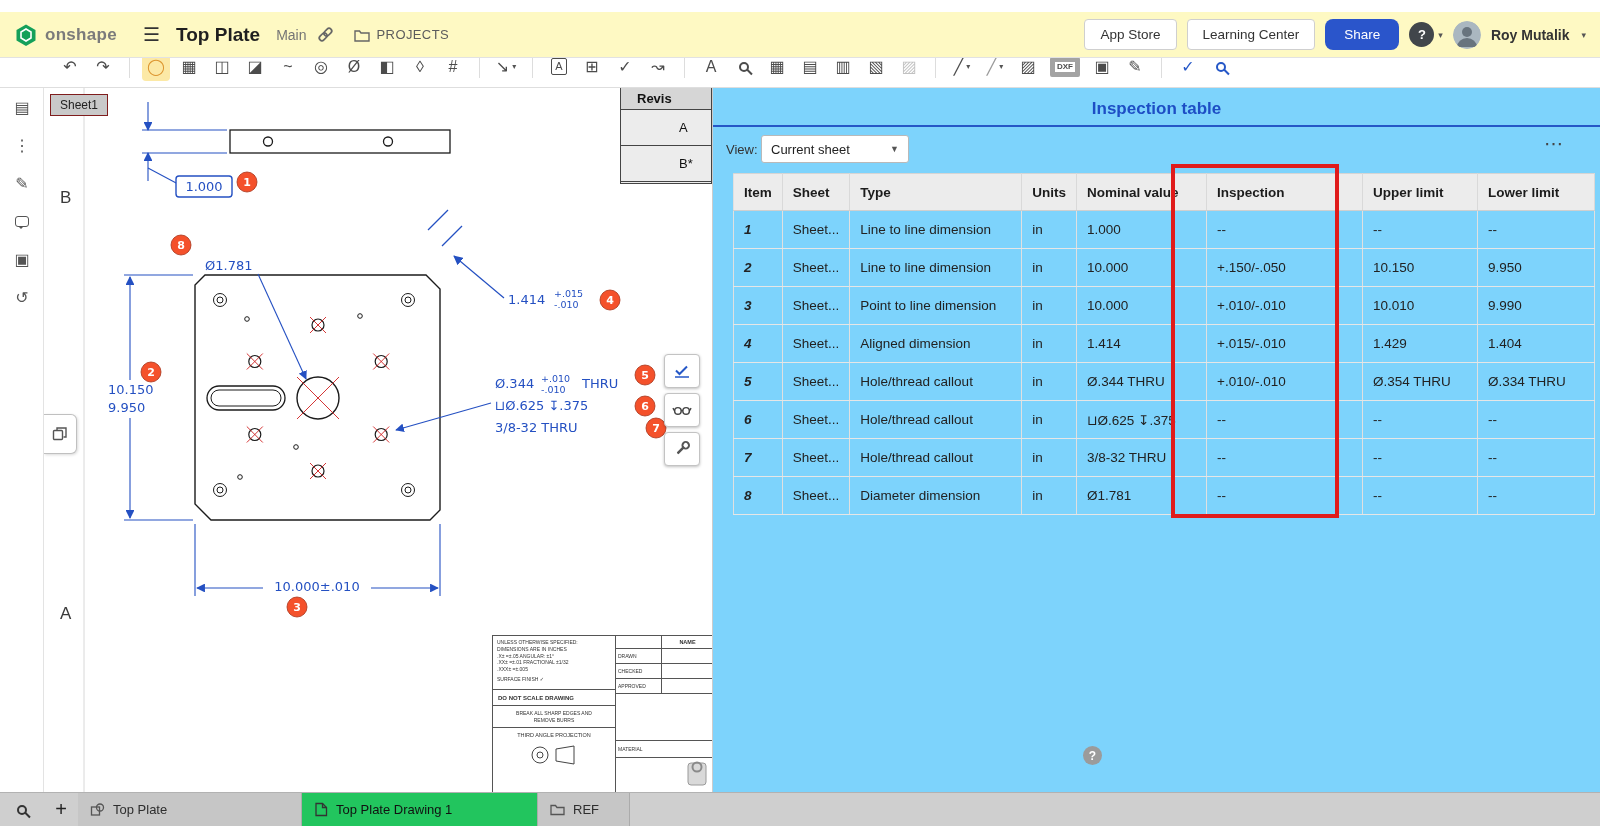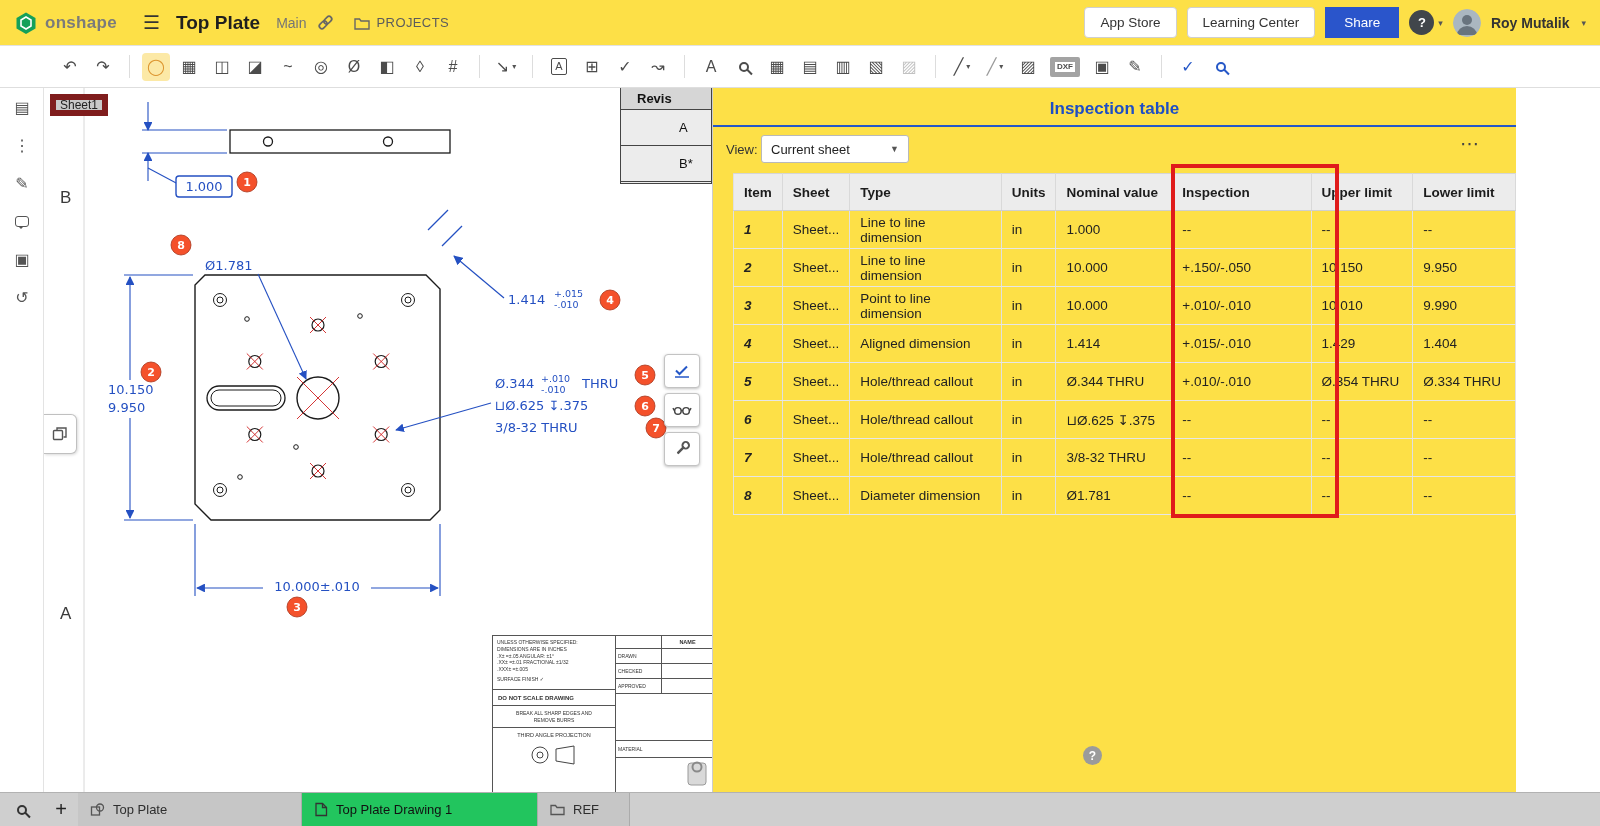--- a/index.html
+++ b/index.html
@@ -7,7 +7,7 @@
   #app{position:absolute;inset:0;width:1600px;height:826px;background:#fff}
 
   
-  #header{position:absolute;left:0;top:0;width:1600px;height:46px;background:#fde047;border-bottom:1px solid #e2e2e2;display:flex;align-items:center;padding:0 14px;gap:10px;z-index:30}
+  #header{position:absolute;left:0;top:12px;width:1600px;height:46px;background:#fef9c3;border-bottom:1px solid #e2e2e2;display:flex;align-items:center;padding:0 14px;gap:10px;z-index:30}
   .logo-wrap{display:flex;align-items:center;gap:7px}
   .logo-text{font-size:17px;color:#7b7b7b;font-weight:600;letter-spacing:.3px}
   .burger{font-size:19px;color:#333;margin-left:16px;cursor:pointer}

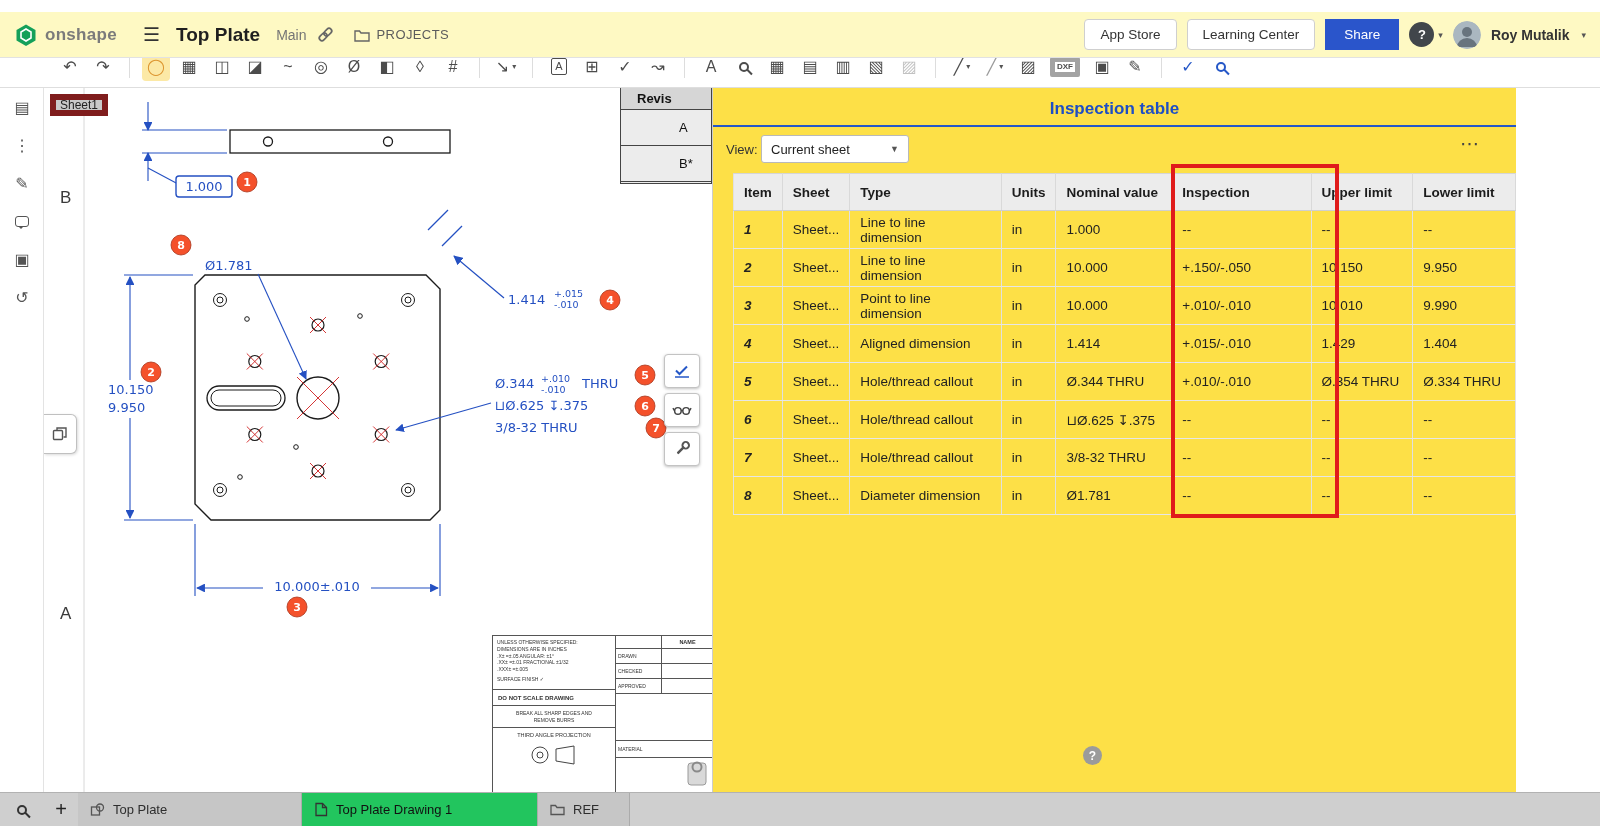--- a/index.html
+++ b/index.html
@@ -17,7 +17,7 @@
   .proj{display:flex;align-items:center;gap:7px;color:#5c5c5c;font-size:13px;letter-spacing:.4px;margin-left:10px}
   .hspacer{flex:1}
   .btn-plain{height:31px;padding:0 15px;border:1px solid #cfcfcf;border-radius:4px;background:#fff;font-size:13.5px;color:#333;display:flex;align-items:center;cursor:pointer;font-family:inherit}
-  .btn-share{height:31px;padding:0 19px;border:none;border-radius:0;background:#2a55cb;font-size:13.5px;color:#fff;display:flex;align-items:center;cursor:pointer;font-family:inherit}
+  .btn-share{height:31px;padding:0 19px;border:none;border-radius:8px;background:#2a55cb;font-size:13.5px;color:#fff;display:flex;align-items:center;cursor:pointer;font-family:inherit}
   .help-btn{width:25px;height:25px;border-radius:50%;background:#41464b;color:#fff;font-weight:bold;font-size:13px;display:flex;align-items:center;justify-content:center;cursor:pointer}
   .mini-caret{font-size:9px;color:#555;margin-left:2px}
   .avatar{width:28px;height:28px;border-radius:50%;overflow:hidden;flex:0 0 auto}

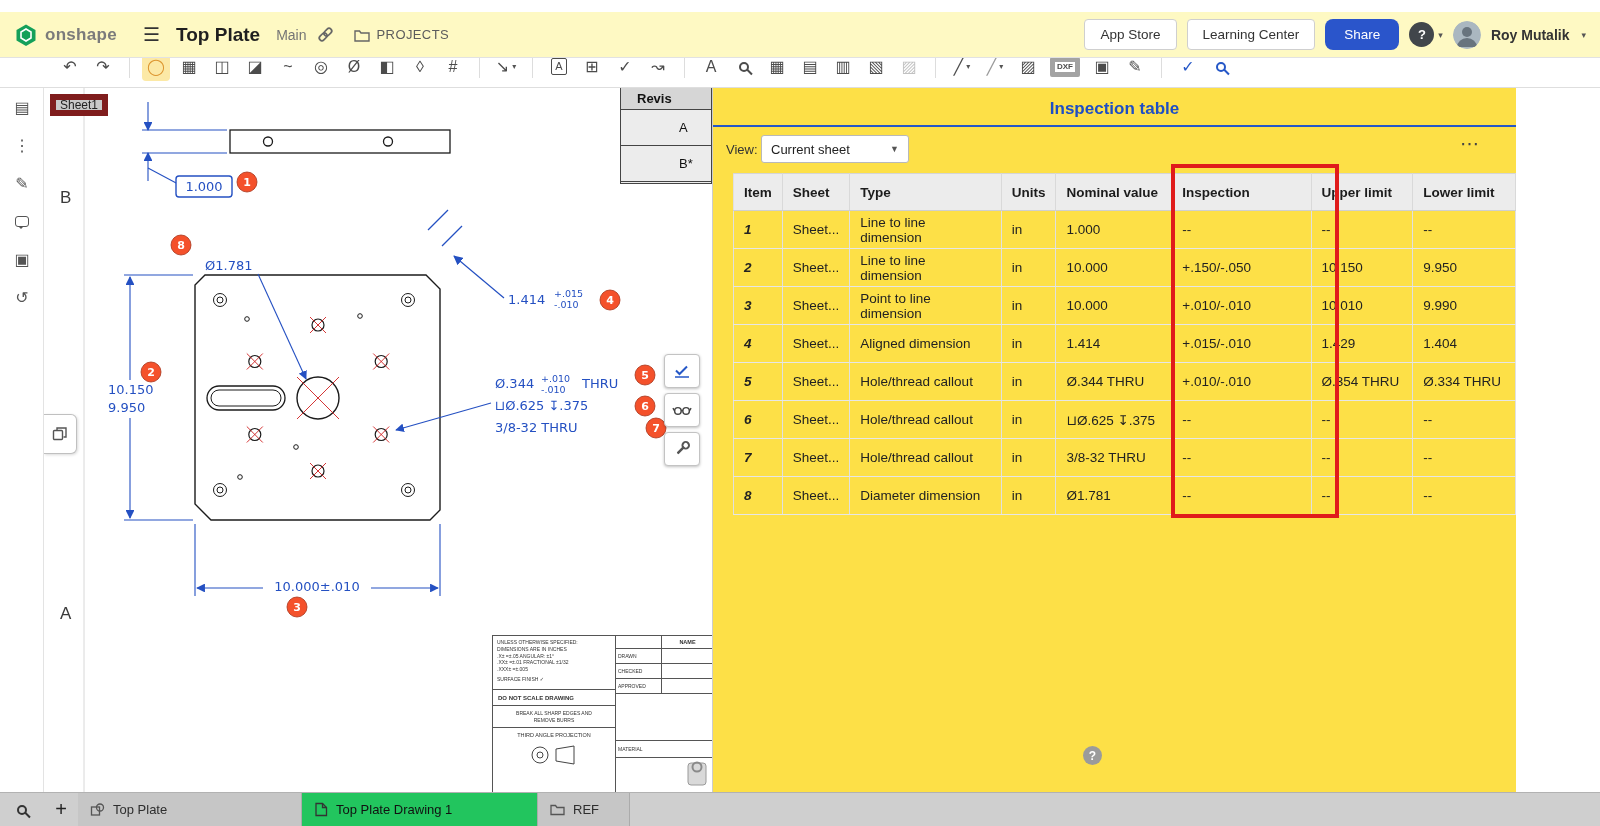--- a/index.html
+++ b/index.html
@@ -50,7 +50,7 @@
   .dt{font-family:"DejaVu Sans",sans-serif;font-size:13px;fill:#2450c2}
   .dts{font-family:"DejaVu Sans",sans-serif;font-size:9.5px;fill:#2450c2}
   .balloon-num{font-family:"DejaVu Sans",sans-serif;font-size:11px;font-weight:bold;fill:#fff}
-  .sheet-tab{position:absolute;left:6px;top:6px;width:58px;height:22px;background:#c9c9c9;border:6px solid #7f1d1d;font-size:12px;color:#222;display:flex;align-items:center;justify-content:center;z-index:5}
+  .sheet-tab{position:absolute;left:6px;top:6px;width:58px;height:22px;background:#c9c9c9;border:1px solid #7f1d1d;font-size:12px;color:#222;display:flex;align-items:center;justify-content:center;z-index:5}
   .zone{position:absolute;font-size:17px;color:#3a3a3a;z-index:4}
   .rev-table{position:absolute;left:576px;top:0;width:92px;height:96px;border:1.5px solid #444;border-top:none;background:#ececec;overflow:hidden;z-index:5}
   .rev-hd{height:22px;background:#d6d6d6;border-bottom:1.5px solid #444;font-size:13px;font-weight:bold;color:#111;display:flex;align-items:center;padding-left:16px}

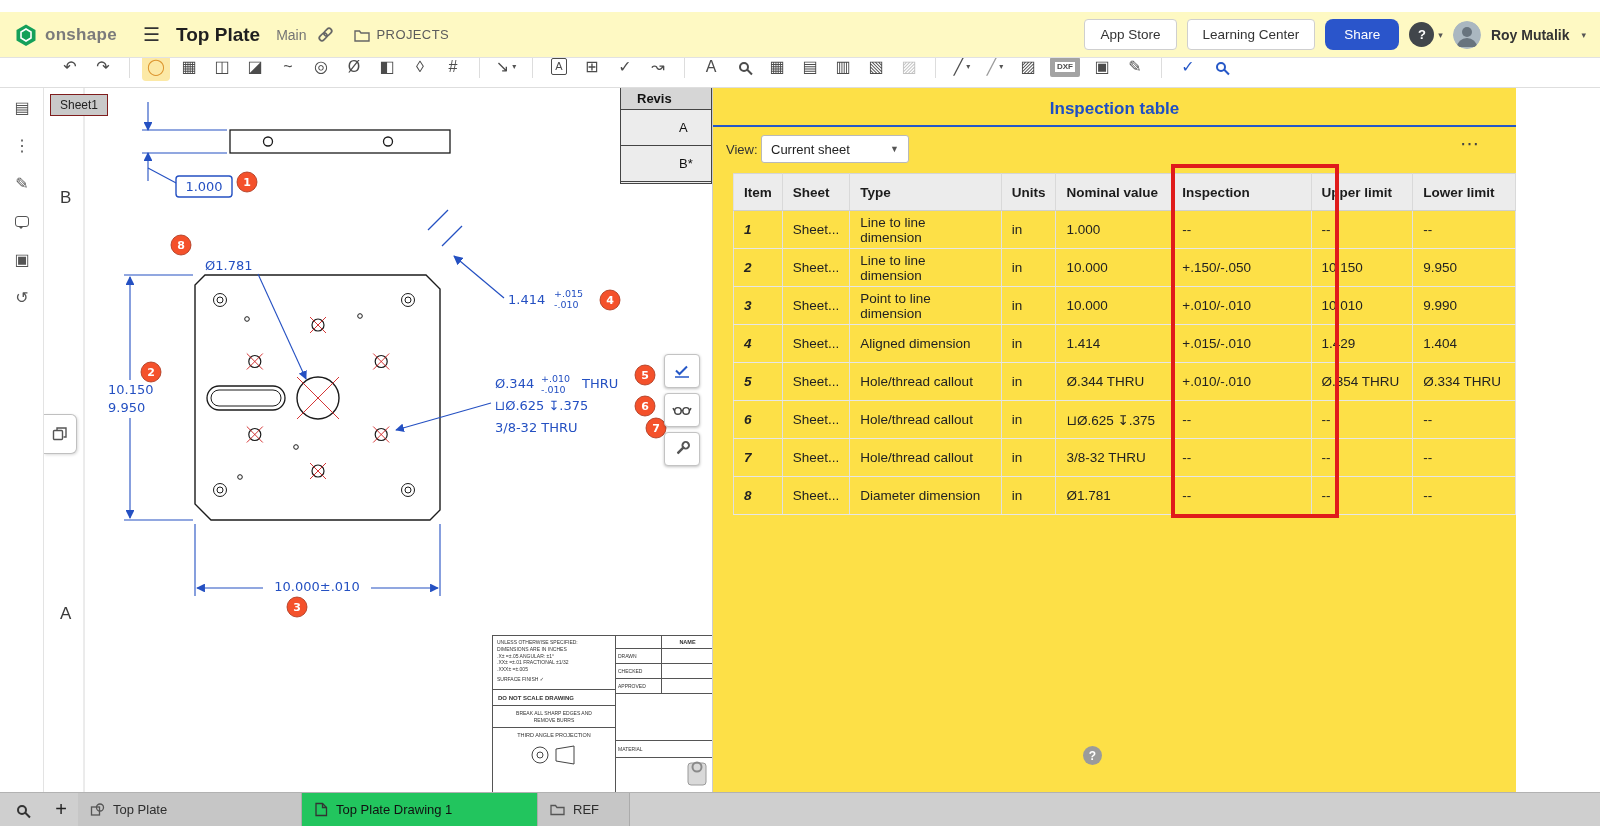--- a/index.html
+++ b/index.html
@@ -77,7 +77,7 @@
   .clip-img{position:absolute;right:3px;bottom:2px}
 
   
-  #panel{position:absolute;left:712px;top:88px;width:804px;height:704px;background:#fde047;border-left:1px solid #ccc;z-index:10}
+  #panel{position:absolute;left:712px;top:88px;width:888px;height:704px;background:#7dd3fc;border-left:1px solid #ccc;z-index:10}
   .panel-title{padding-top:11px;text-align:center;font-size:17px;font-weight:bold;color:#1d4ec5}
   .panel-underline{position:absolute;left:0;top:37px;width:100%;height:2px;background:#2557c7}
   .view-label{position:absolute;left:13px;top:54px;font-size:13px;color:#333}

